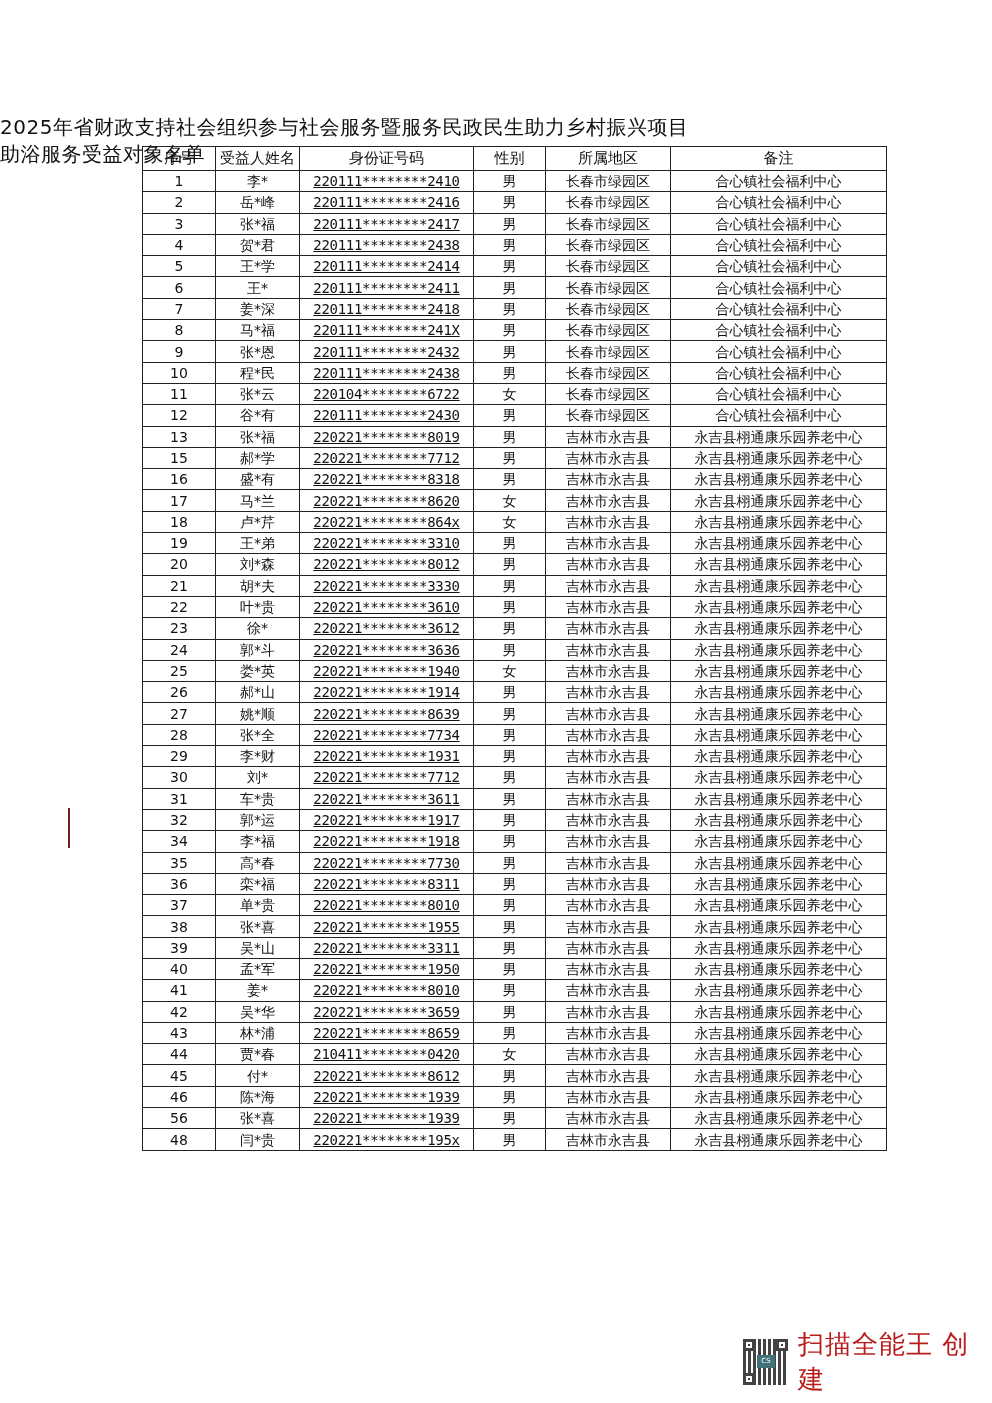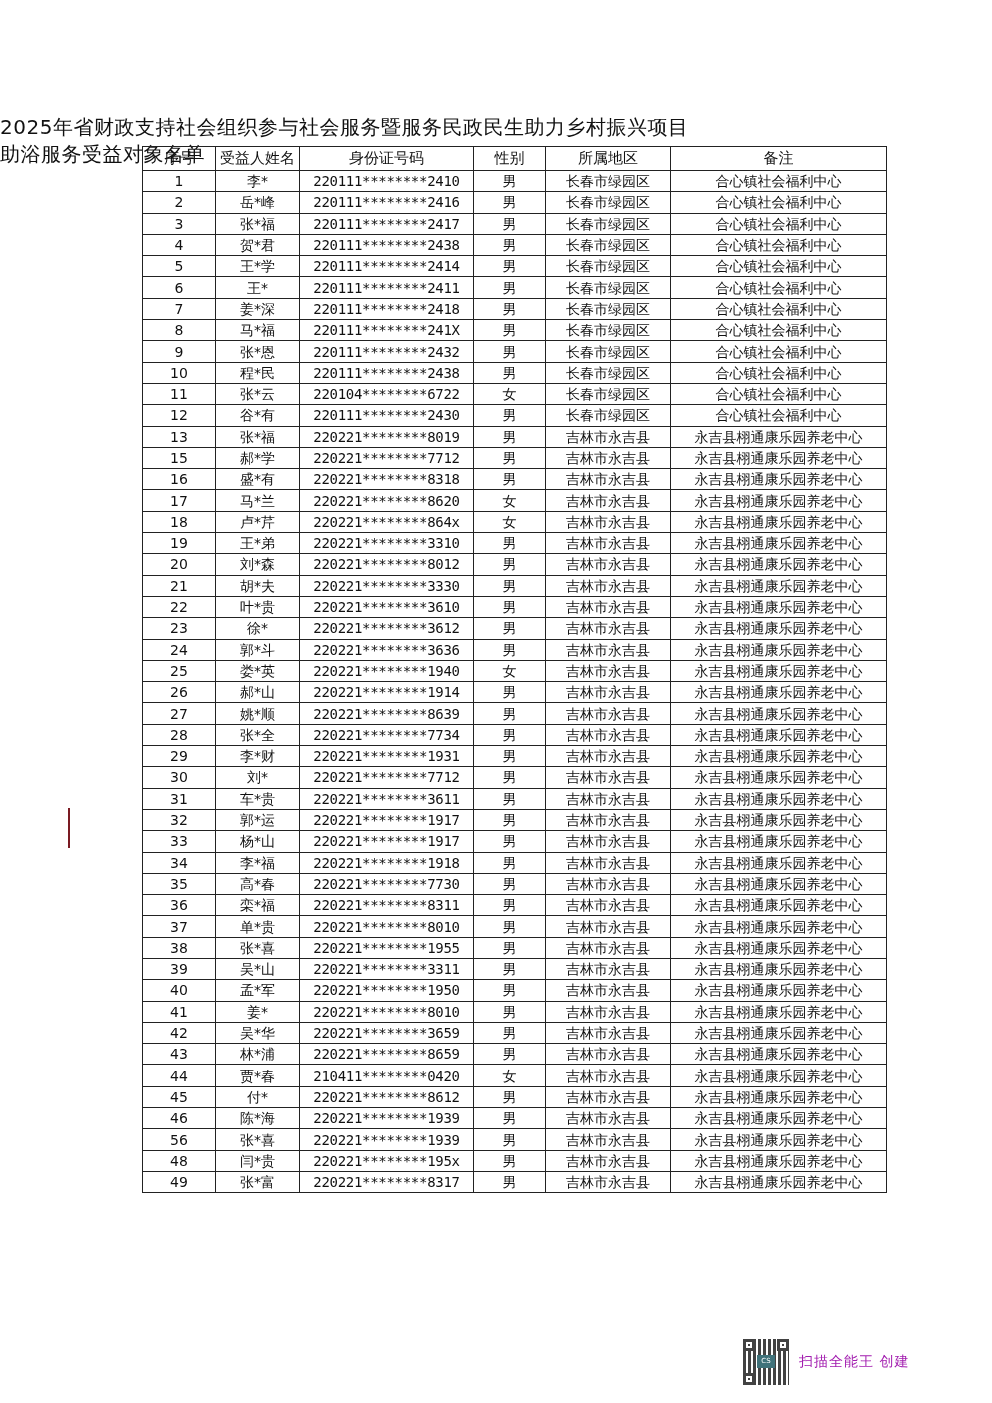--- a/index.html
+++ b/index.html
@@ -15,7 +15,7 @@
                  white-space:nowrap; overflow:hidden; color:#111; }
   table.roster th { height:23px; font-size:15px; font-weight:normal;margin-left:48px; }
   table.roster td { height:20.3px; font-size:14px; line-height:20px; }
-  td.id { font-family: "DejaVu Sans Mono", "Liberation Mono", monospace; font-size:13.5px; letter-spacing:-0.3px; }
+  td.id { font-family: "DejaVu Sans Mono", "Liberation Mono", monospace; font-size:13.5px; letter-spacing:-0.3px;text-decoration:underline; }
   .margin-mark { position:absolute; left:68px; top:808px; width:2px; height:40px;
                  background:#7a1a22; }
   .footer { position:absolute; left:743px; top:1338px; height:48px; display:flex; align-items:center; }

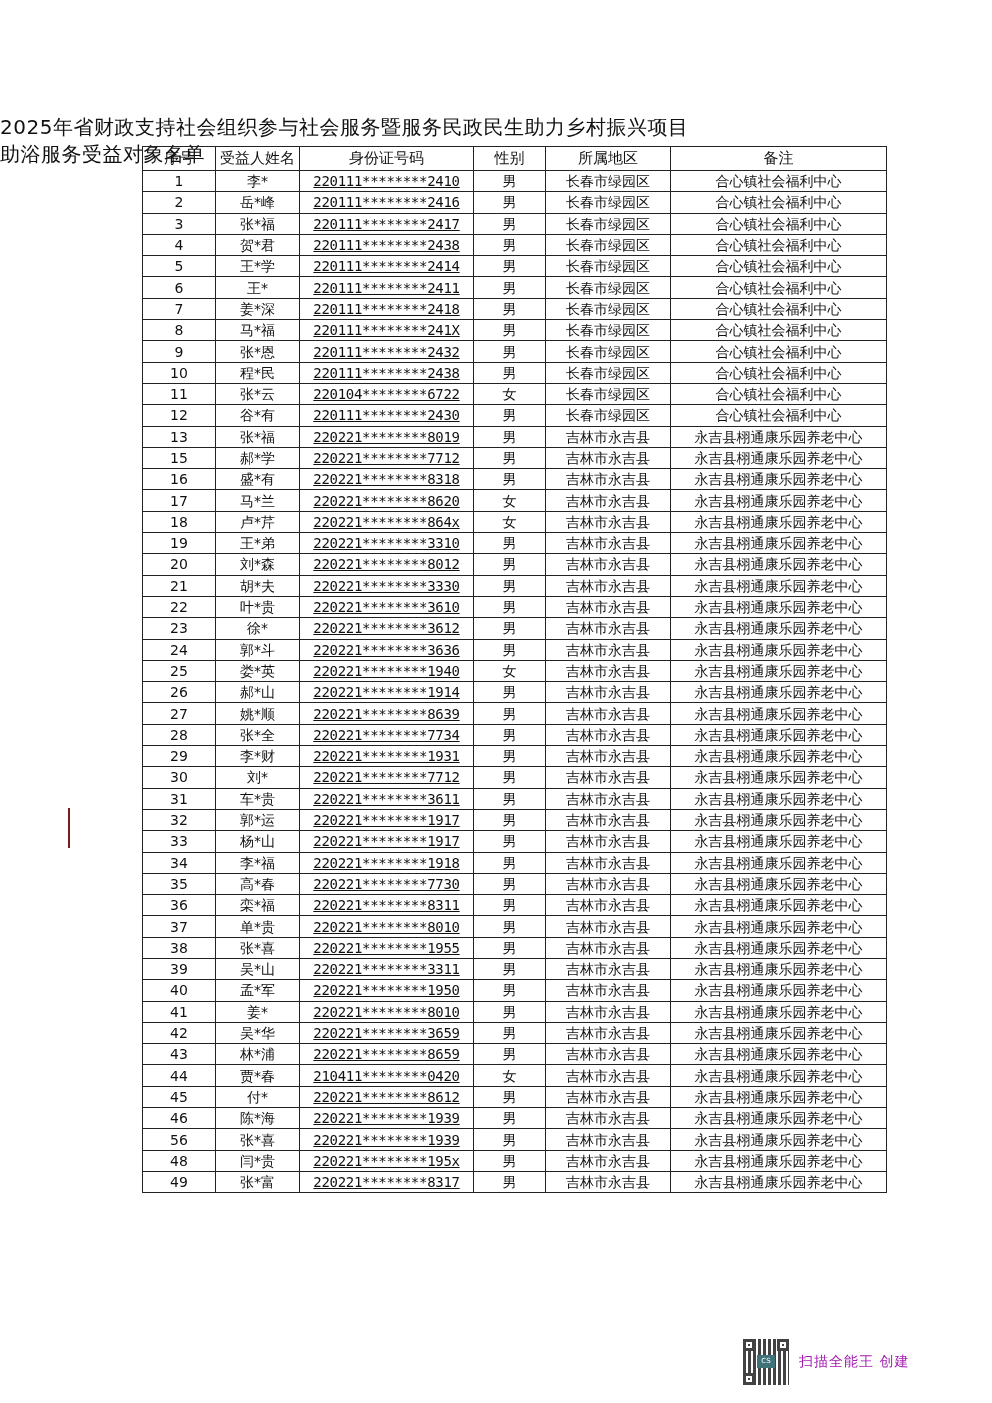--- a/index.html
+++ b/index.html
@@ -303,14 +303,6 @@
         <td>永吉县栩通康乐园养老中心</td>
       </tr>
       <tr>
-        <td>33</td>
-        <td>杨*山</td>
-        <td class="id">220221********1917</td>
-        <td>男</td>
-        <td>吉林市永吉县</td>
-        <td>永吉县栩通康乐园养老中心</td>
-      </tr>
-      <tr>
         <td>34</td>
         <td>李*福</td>
         <td class="id">220221********1918</td>

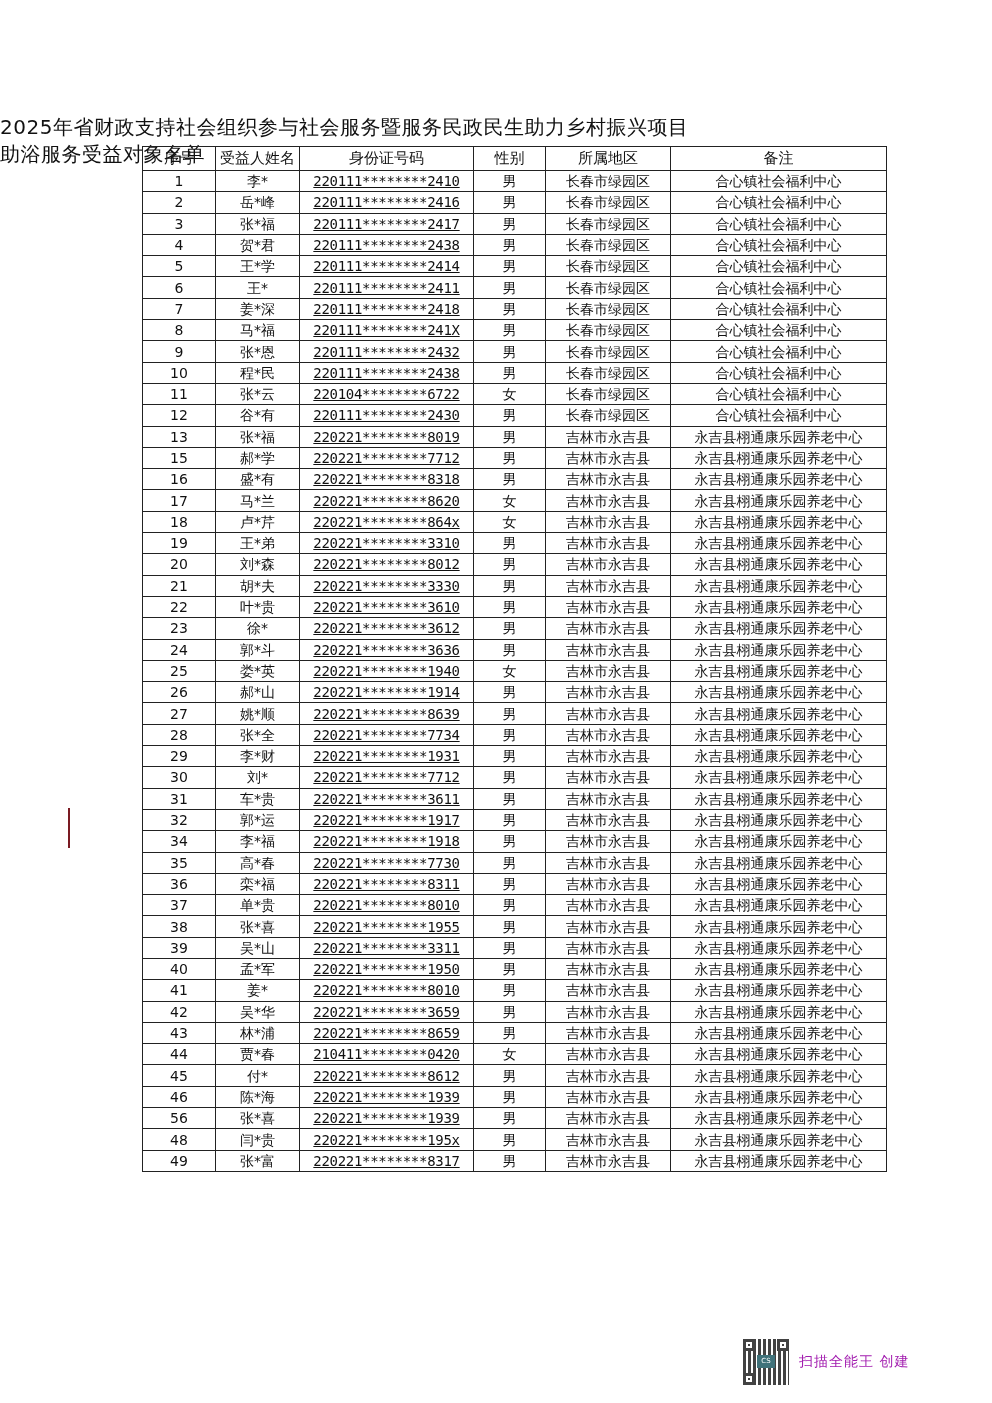--- a/index.html
+++ b/index.html
@@ -422,14 +422,6 @@
         <td>吉林市永吉县</td>
         <td>永吉县栩通康乐园养老中心</td>
       </tr>
-      <tr>
-        <td>49</td>
-        <td>张*富</td>
-        <td class="id">220221********8317</td>
-        <td>男</td>
-        <td>吉林市永吉县</td>
-        <td>永吉县栩通康乐园养老中心</td>
-      </tr>
     </tbody>
 </table>
 

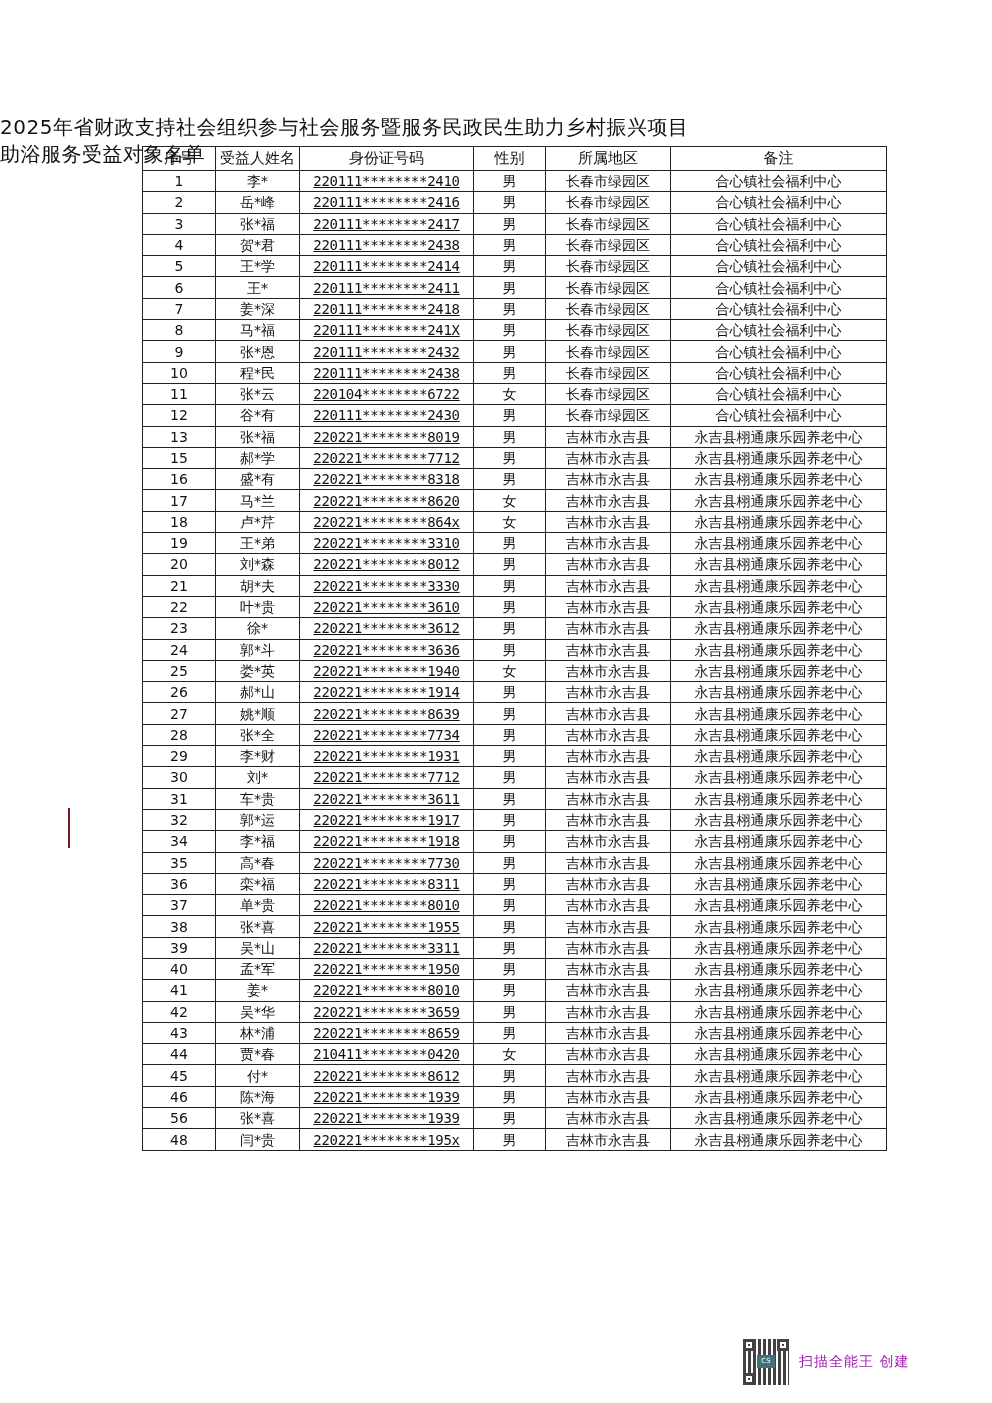--- a/index.html
+++ b/index.html
@@ -26,7 +26,7 @@
   .qr .corner::after { content:""; position:absolute; left:2px; top:2px; width:2px; height:2px; background:#222; }
   .qr .cs { position:absolute; left:14px; top:16px; width:18px; height:13px; background:#1f5a63;
             color:#fff; font-size:7px; line-height:13px; text-align:center; font-family:"DejaVu Sans",sans-serif; }
-  .footer-text { margin-left:10px; font-size:14px; color:#a21caf; letter-spacing:1px; }
+  .footer-text { margin-left:10px; font-size:26px; color:#b91c1c; letter-spacing:1px; }
 </style>
 </head>
 <body>

